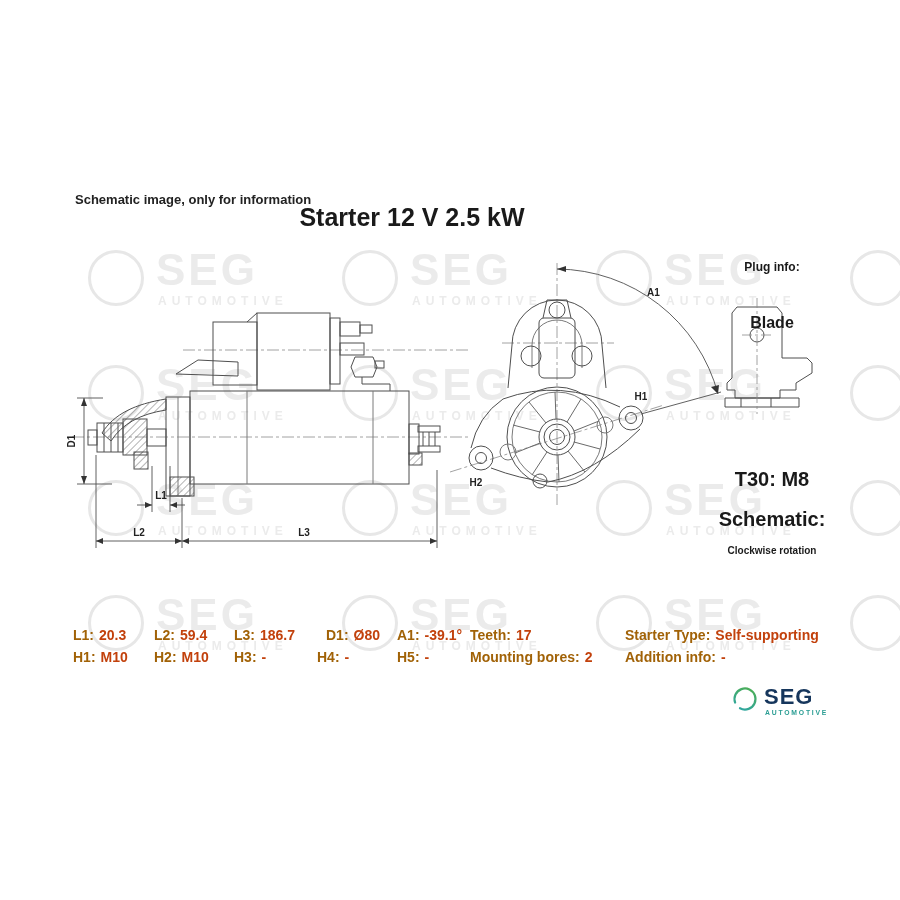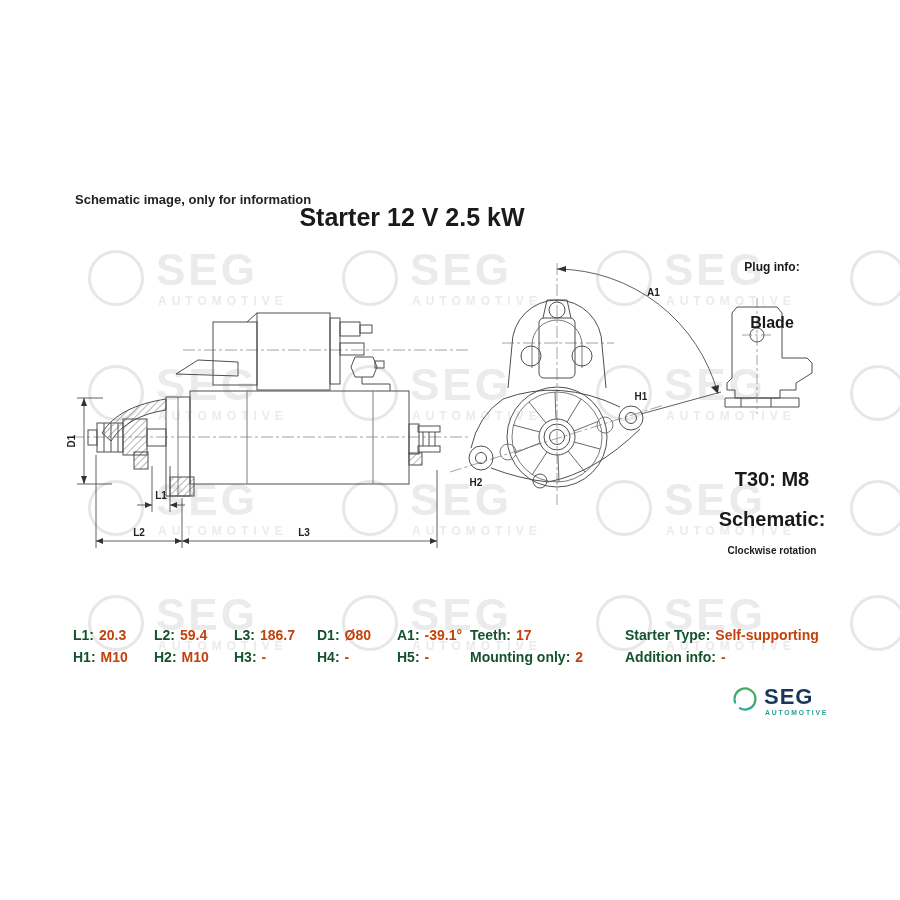--- a/index.html
+++ b/index.html
@@ -29,7 +29,7 @@
   .rotation-value{top:545px;font-size:10px;font-weight:700;}
   
   .spec-cell{position:absolute;white-space:nowrap;font-size:14px;font-weight:700;z-index:2;}
-  .spec-cell .lbl{color:#14532d;}
+  .spec-cell .lbl{color:#a16207;}
   .spec-cell .val{color:#c2410c;margin-left:5px;}
   .r1{top:627px;} .r2{top:649px;}
   

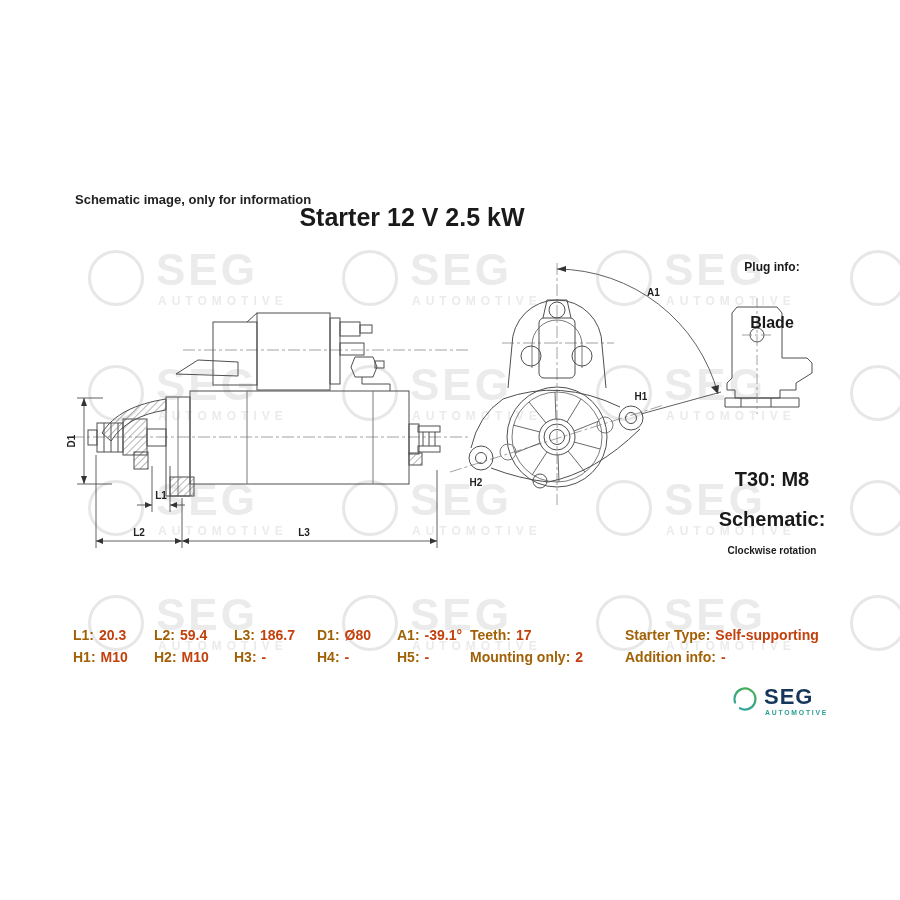--- a/index.html
+++ b/index.html
@@ -303,7 +303,7 @@
   <div class="spec-cell r1" style="left:73px"><span class="lbl">L1:</span><span class="val">20.3</span></div>
   <div class="spec-cell r1" style="left:154px"><span class="lbl">L2:</span><span class="val">59.4</span></div>
   <div class="spec-cell r1" style="left:234px"><span class="lbl">L3:</span><span class="val">186.7</span></div>
-  <div class="spec-cell r1" style="left:317px"><span class="lbl">D1:</span><span class="val">Ø80</span></div>
+  <div class="spec-cell r1" style="left:326px"><span class="lbl">D1:</span><span class="val">Ø80</span></div>
   <div class="spec-cell r1" style="left:397px"><span class="lbl">A1:</span><span class="val">-39.1°</span></div>
   <div class="spec-cell r1" style="left:470px"><span class="lbl">Teeth:</span><span class="val">17</span></div>
   <div class="spec-cell r1" style="left:625px"><span class="lbl">Starter Type:</span><span class="val">Self-supporting</span></div>

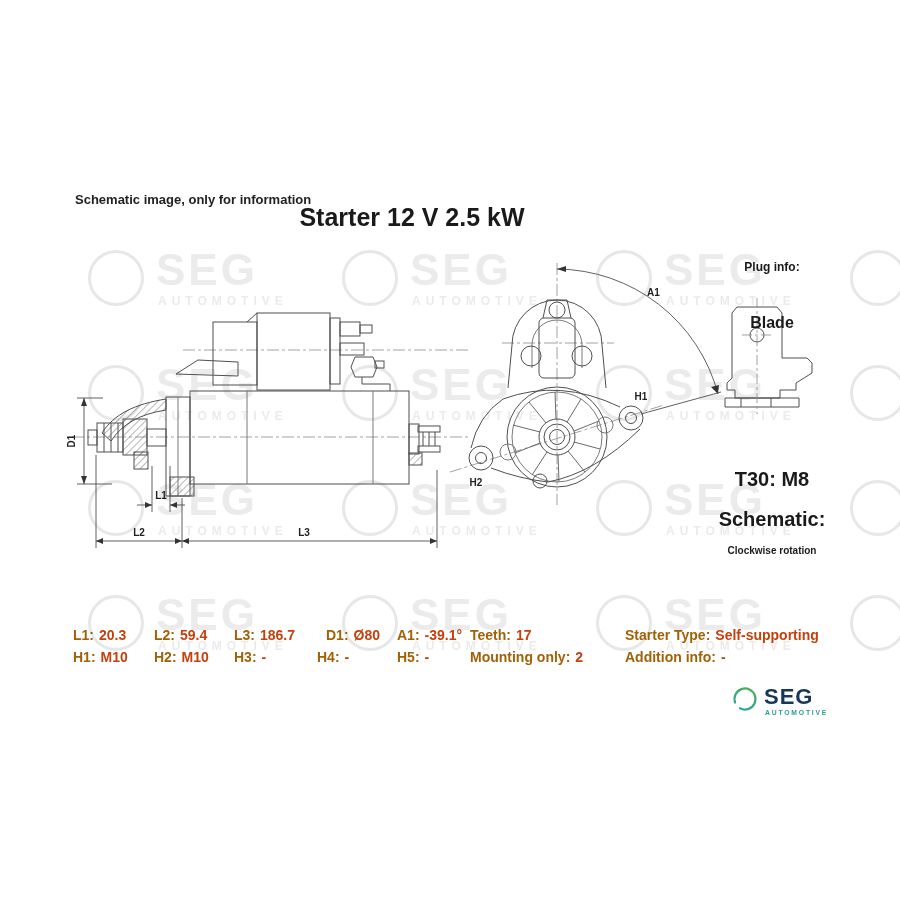--- a/index.html
+++ b/index.html
@@ -313,7 +313,7 @@
   <div class="spec-cell r2" style="left:234px"><span class="lbl">H3:</span><span class="val">-</span></div>
   <div class="spec-cell r2" style="left:317px"><span class="lbl">H4:</span><span class="val">-</span></div>
   <div class="spec-cell r2" style="left:397px"><span class="lbl">H5:</span><span class="val">-</span></div>
-  <div class="spec-cell r2" style="left:470px"><span class="lbl">Mounting only:</span><span class="val">2</span></div>
+  <div class="spec-cell r2" style="left:470px"><span class="lbl">Mounting bores:</span><span class="val">2</span></div>
   <div class="spec-cell r2" style="left:625px"><span class="lbl">Addition info:</span><span class="val">-</span></div>
 
   <div class="logo">

